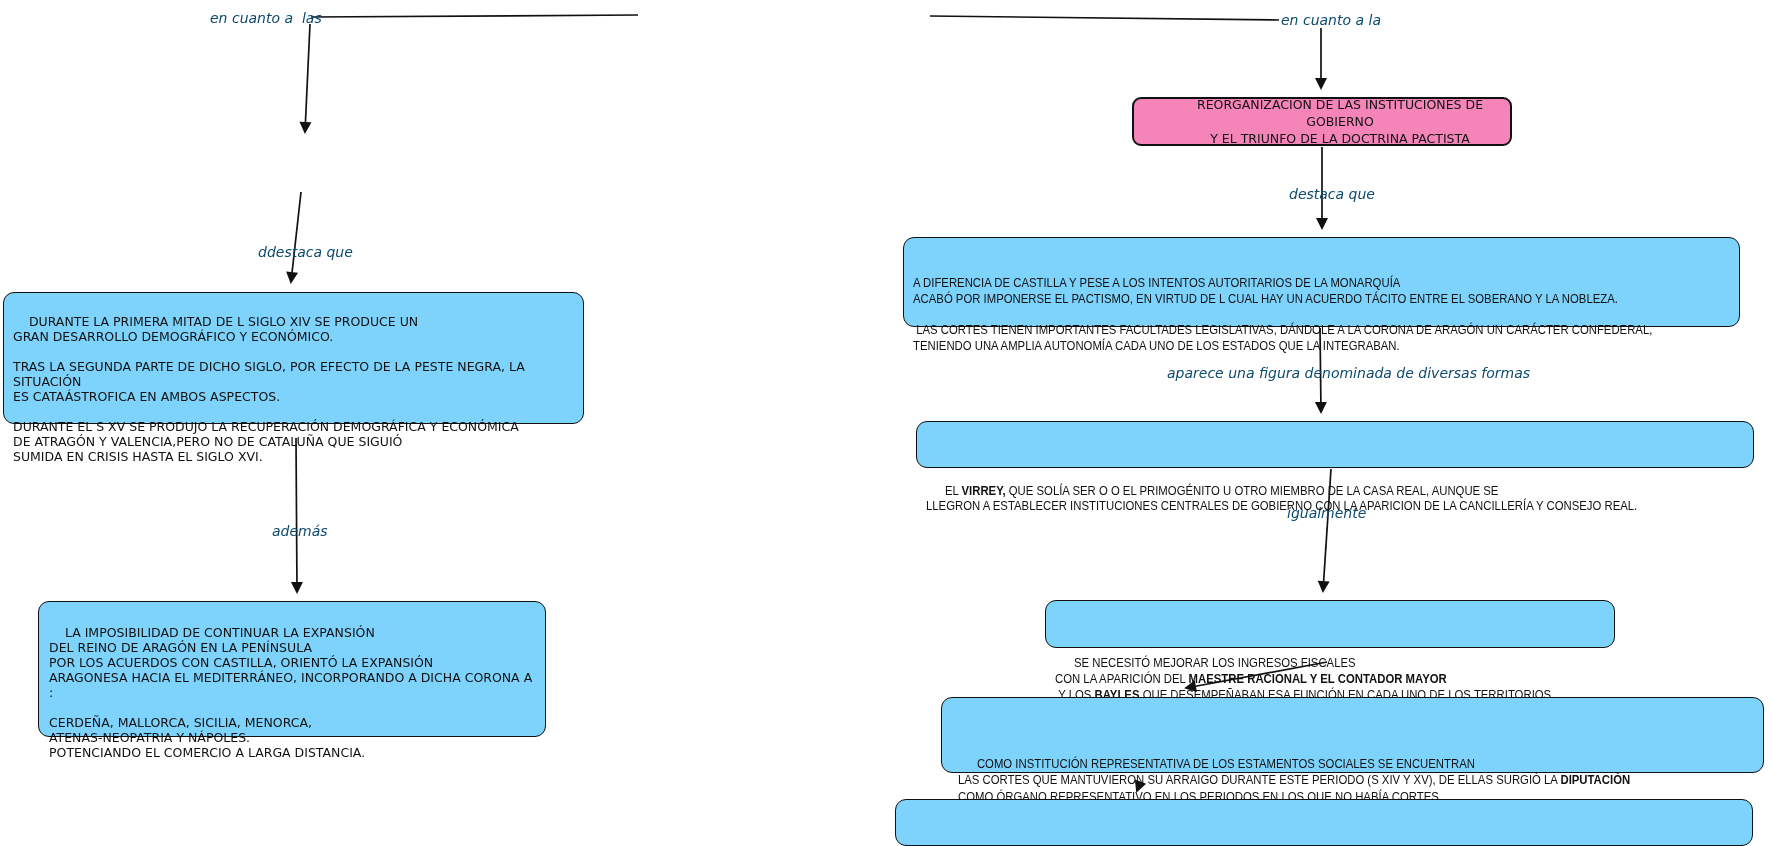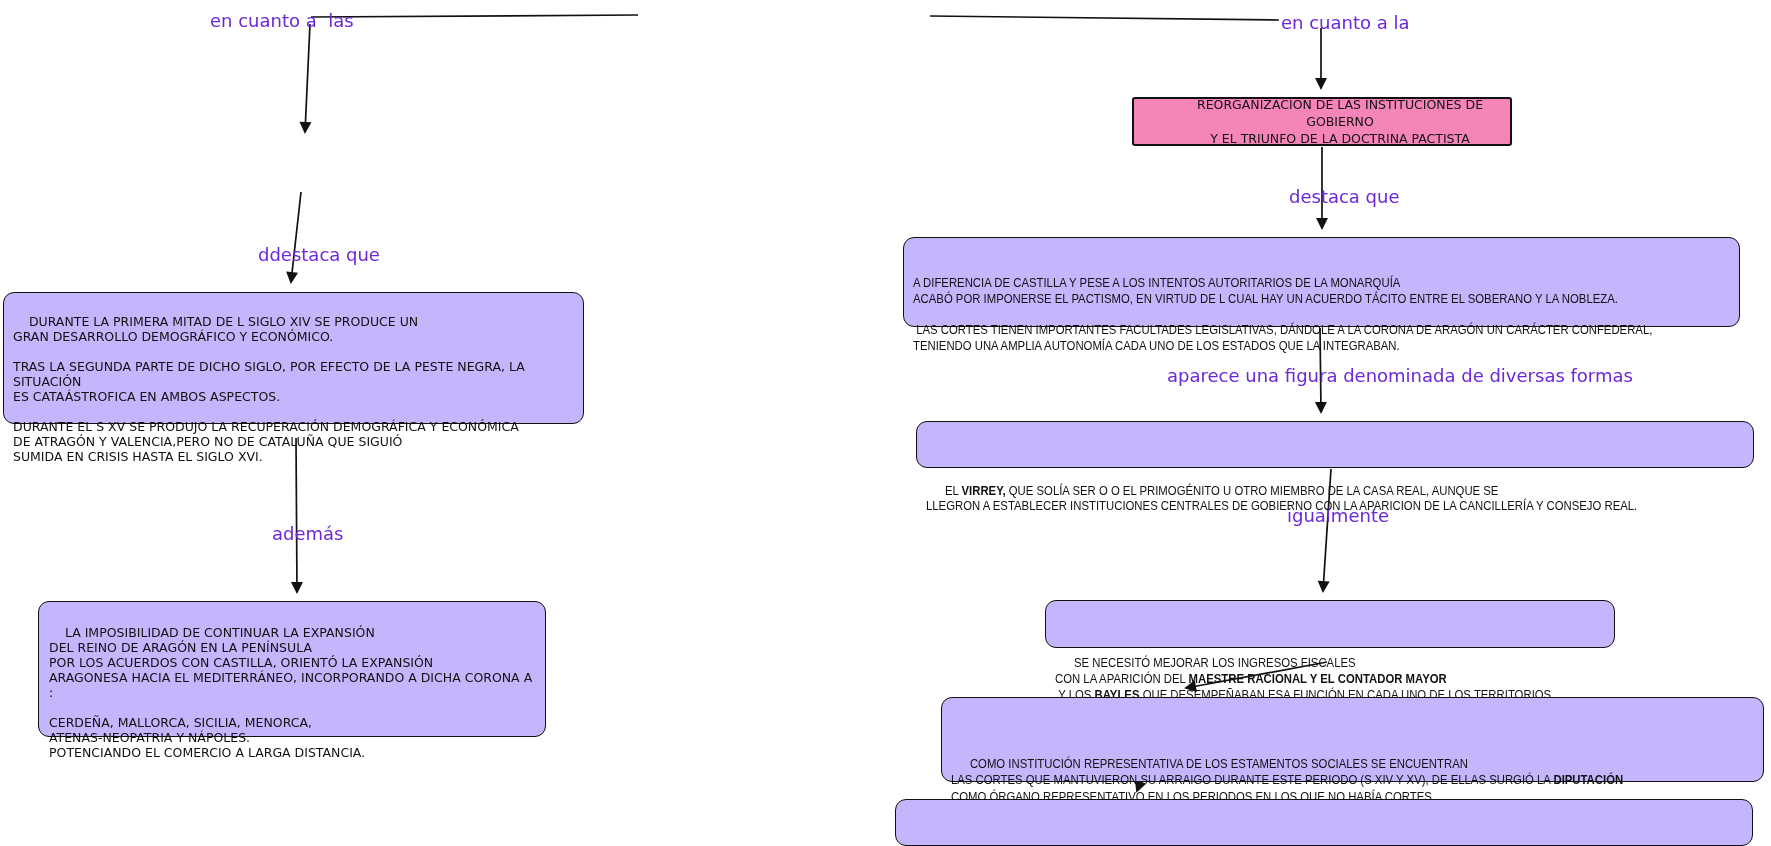--- a/index.html
+++ b/index.html
@@ -46,9 +46,10 @@
   }
   .label{
     position:absolute;
-    font-size:18px;
+    font-size:14px;
     white-space:pre;
-    color:#6d28d9;
+    color:#0c4a6e;
+    font-style:italic;
   }
   .cond{
     display:block;

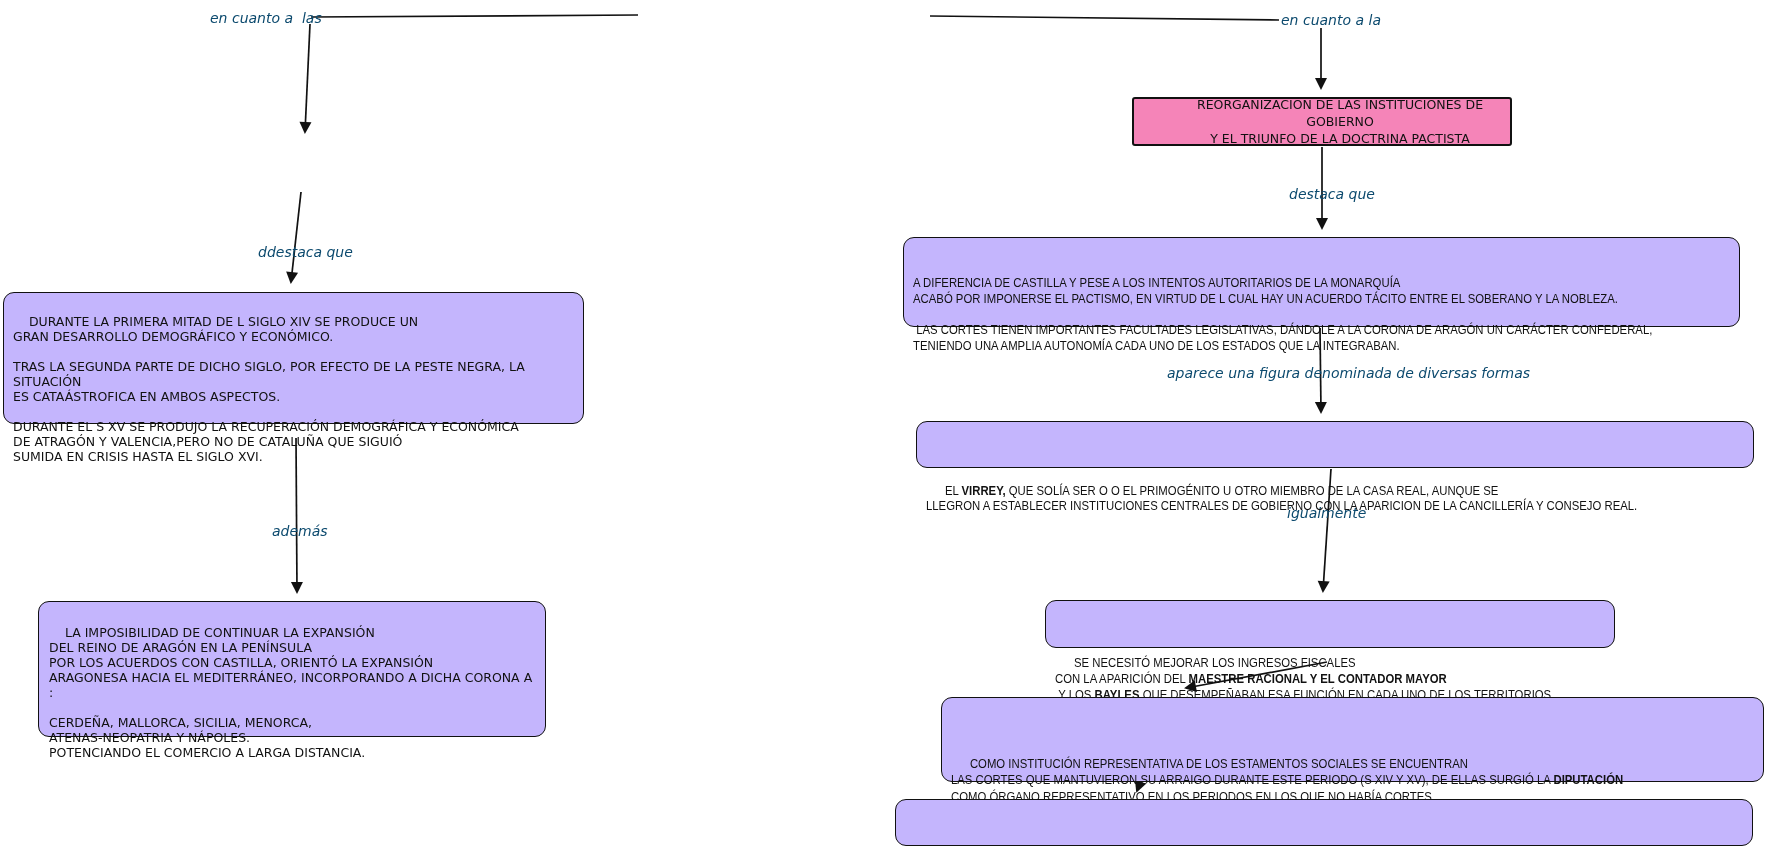--- a/index.html
+++ b/index.html
@@ -28,7 +28,7 @@
     box-sizing:border-box;
     background:#F584B8;
     border:2px solid #111111;
-    border-radius:3px;
+    border-radius:9px;
     display:flex;align-items:center;justify-content:center;
     text-align:center;
     white-space:pre-line;

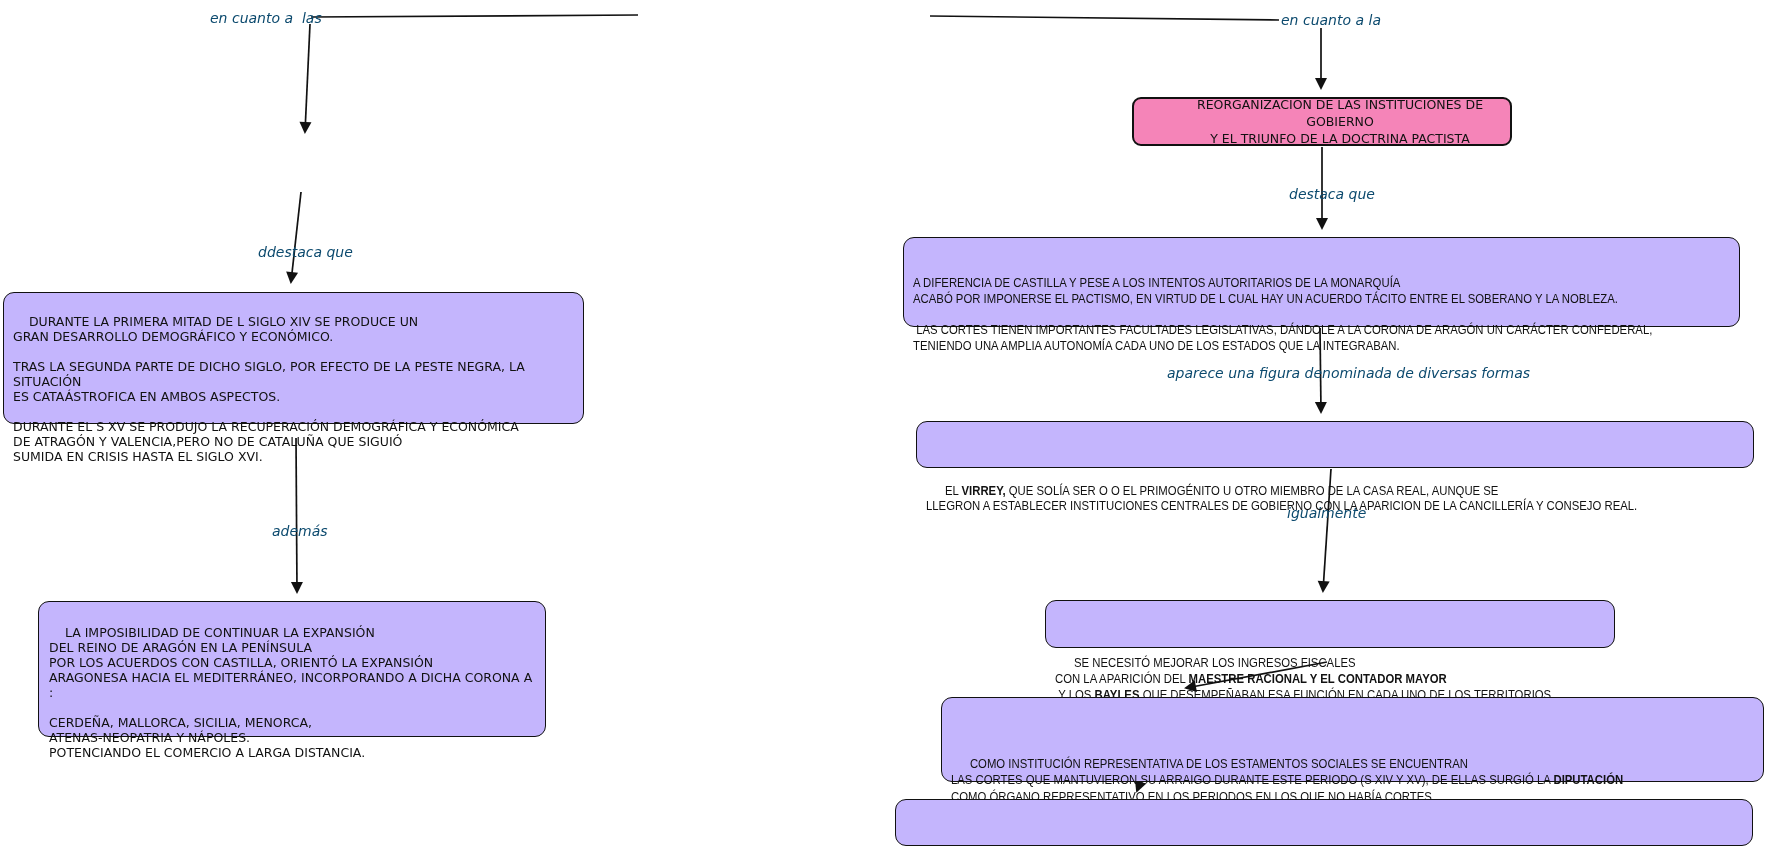--- a/index.html
+++ b/index.html
@@ -15,7 +15,7 @@
   .node{
     position:absolute;
     box-sizing:border-box;
-    background:#c4b5fd;
+    background:#7dd3fc;
     border:1.7px solid #111111;
     border-radius:11px;
     white-space:pre-wrap;

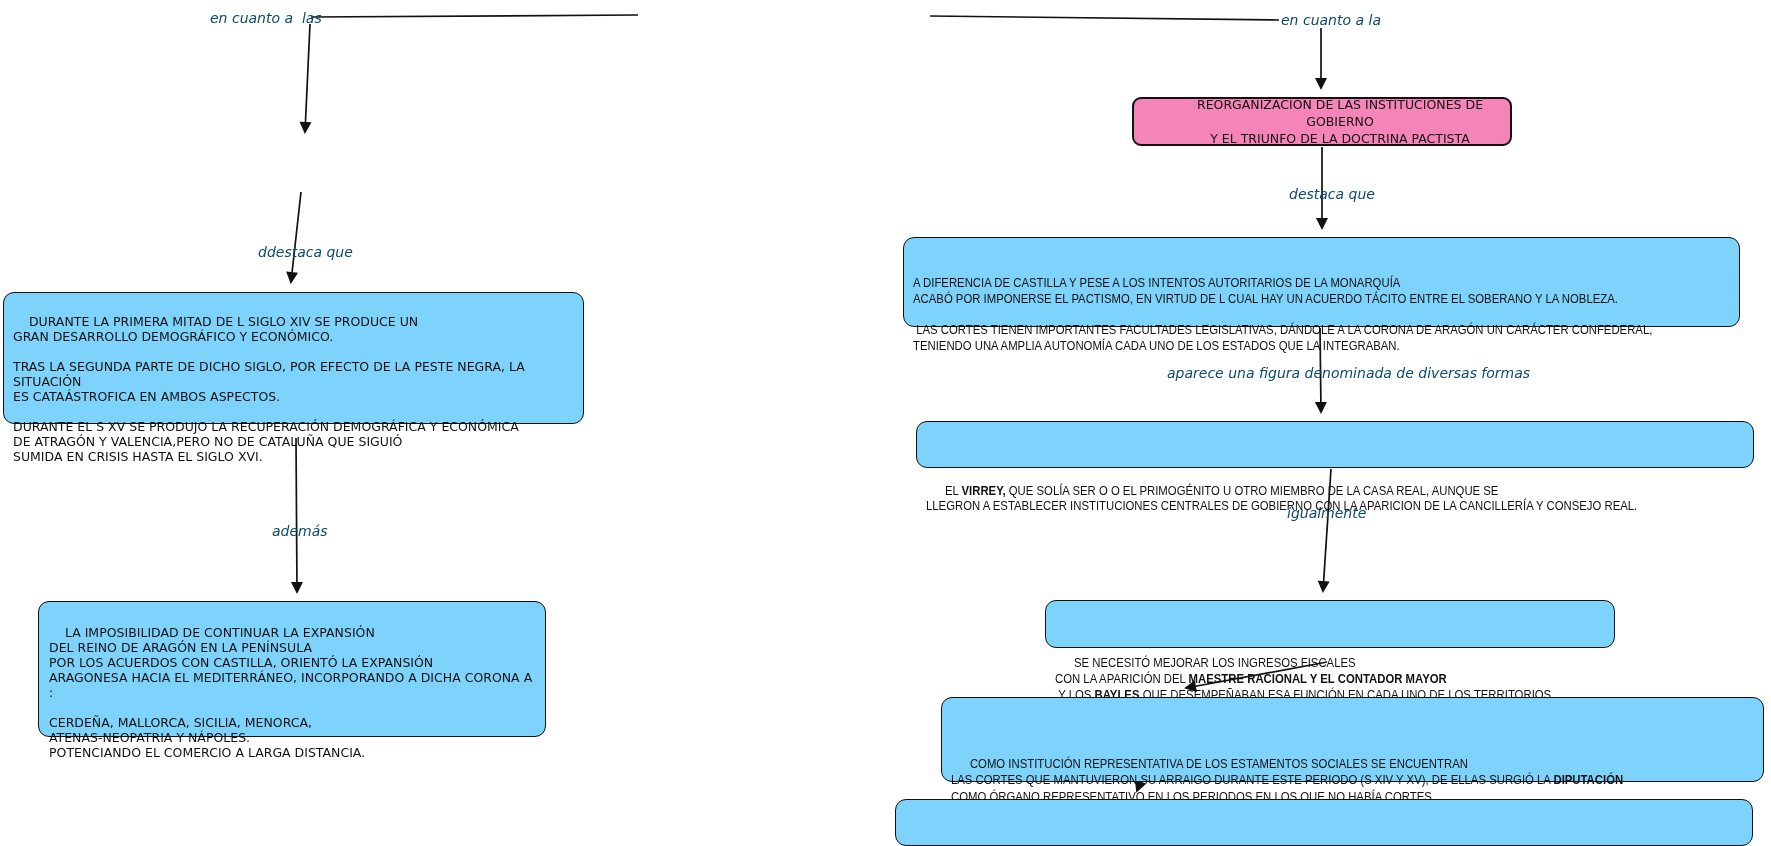--- a/index.html
+++ b/index.html
@@ -69,7 +69,7 @@
   #box-pactismo{left:903px;top:237px;width:837px;height:90px;font-size:13.5px;line-height:15.6px;}
   #box-virrey{left:916px;top:421px;width:838px;height:47px;font-size:13.5px;line-height:15.5px;padding:14px 9px;}
   #box-fiscal{left:1045px;top:600px;width:570px;height:48px;font-size:13.5px;line-height:16px;}
-  #box-cortes{left:941px;top:697px;width:823px;height:85px;font-size:13.5px;line-height:16.5px;padding:8px 9px;}
+  #box-cortes{left:941px;top:697px;width:823px;height:76px;font-size:13.5px;line-height:16.5px;padding:8px 16px;}
   #box-justicia{left:895px;top:799px;width:858px;height:47px;font-size:13.5px;line-height:15.5px;}
   #lbl-left-top{left:210px;top:10px;}
   #lbl-right-top{left:1281px;top:12px;}

